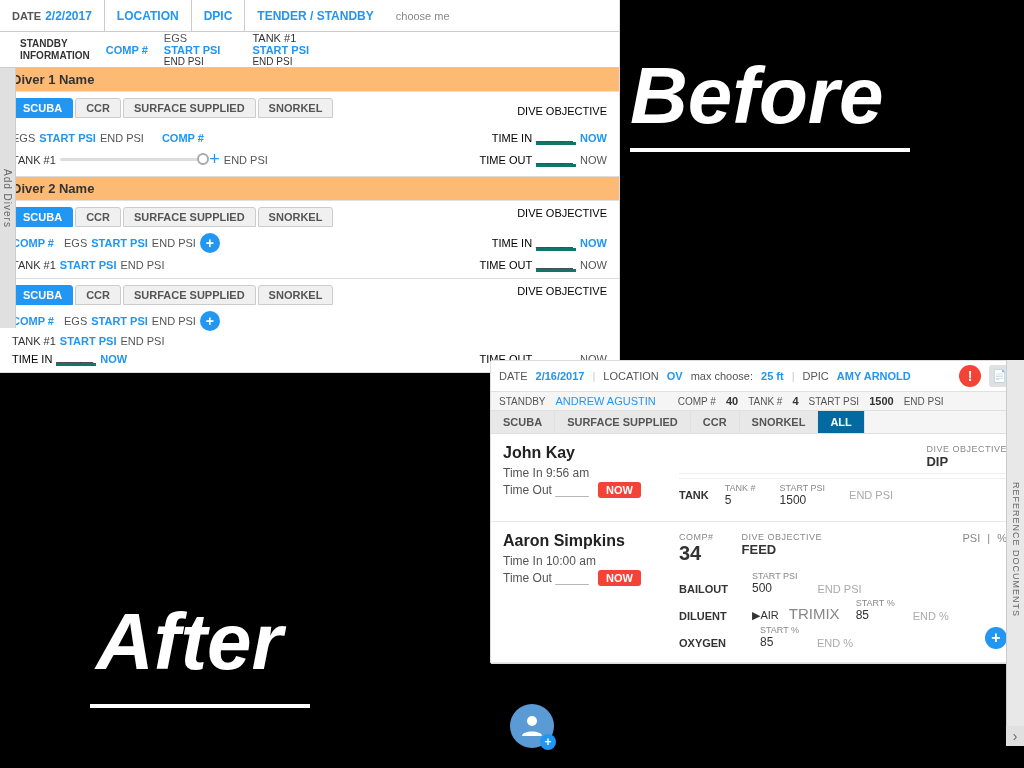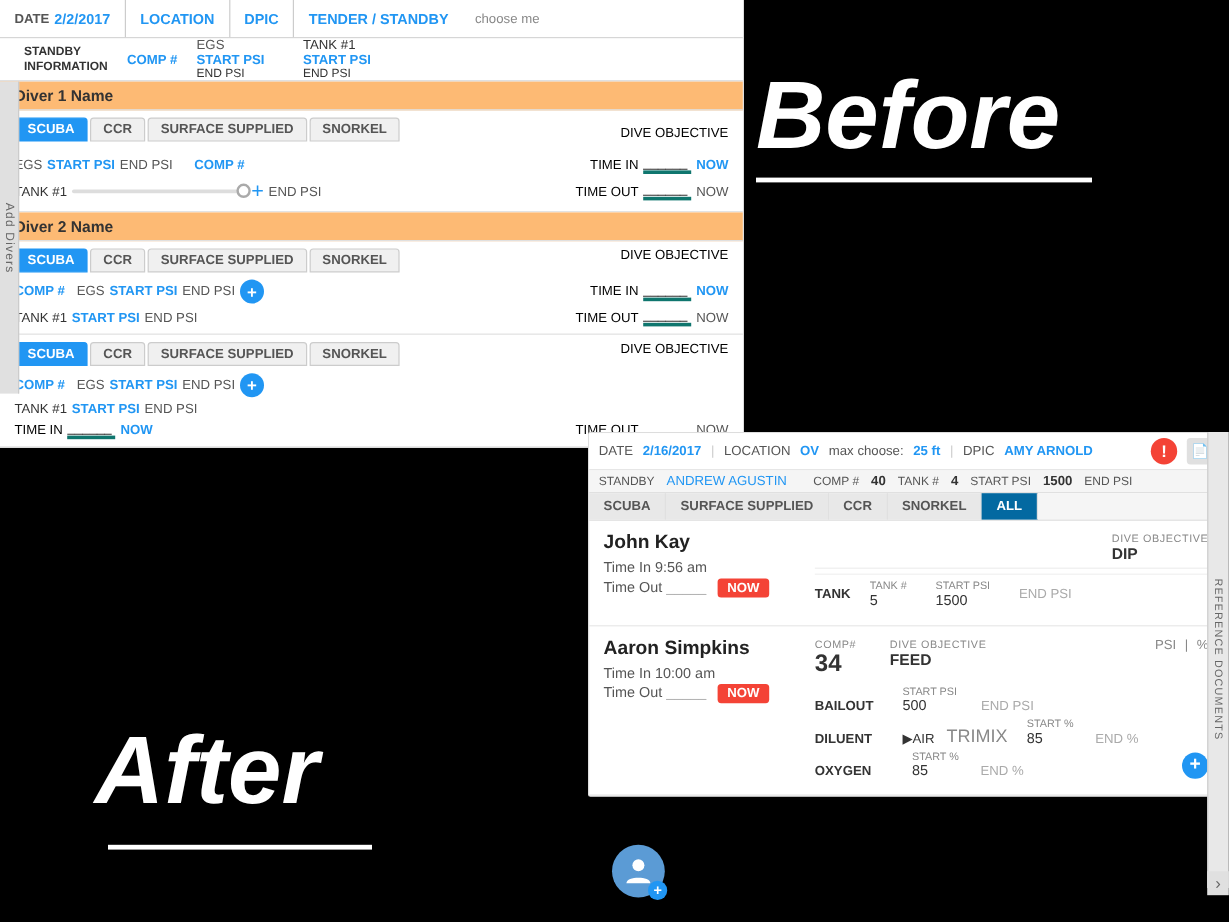--- a/index.html
+++ b/index.html
@@ -180,7 +180,7 @@
     .after-label {
       position: absolute;
       bottom: 80px;
-      left: 79px;
+      left: 96px;
       font-size: 80px;
       font-weight: 900;
       color: #fff;

